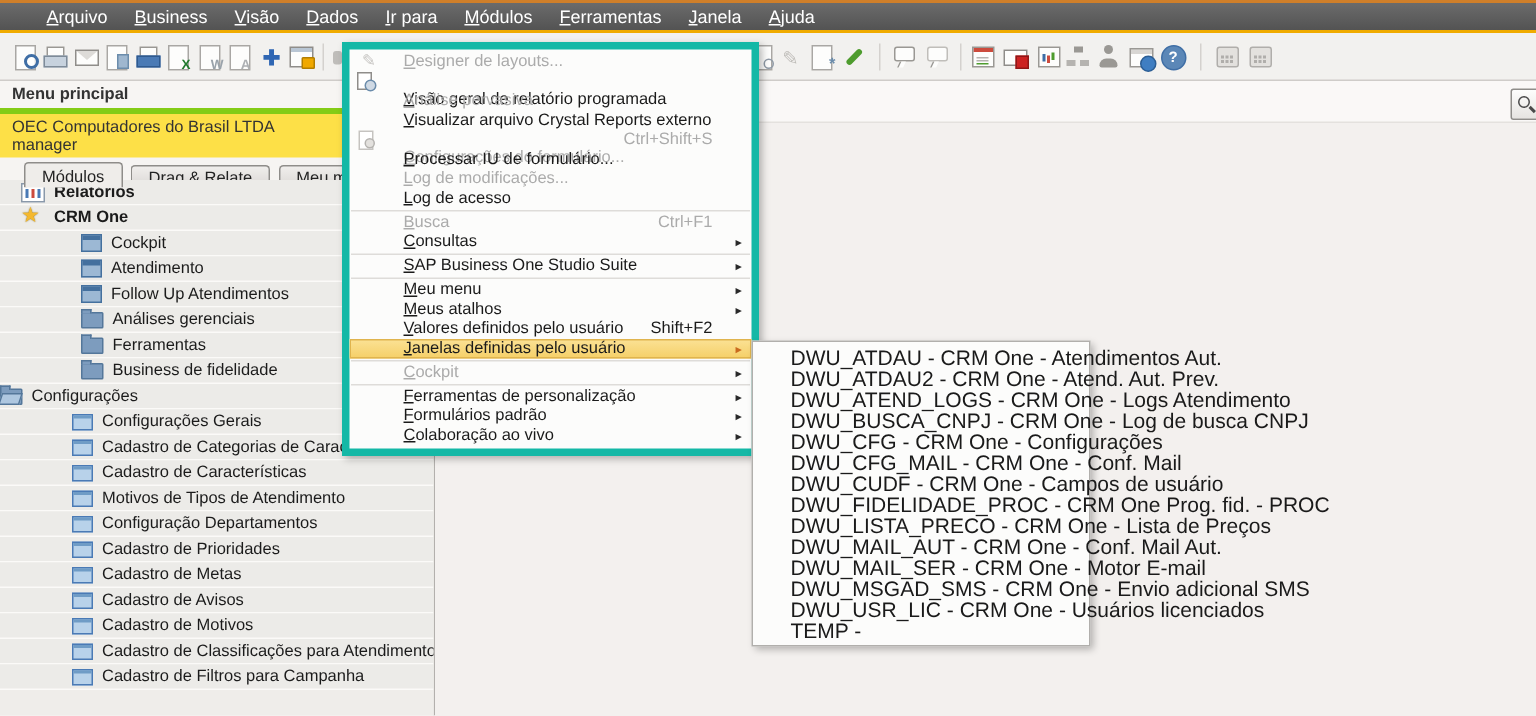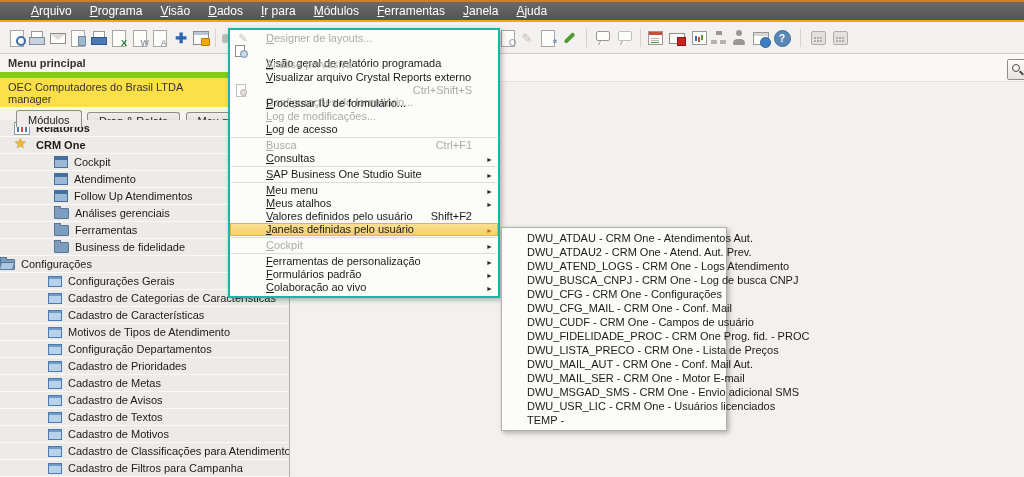--- a/index.html
+++ b/index.html
@@ -140,7 +140,7 @@
 
 <div class="menubar">
   <span class="mb-item">Arquivo</span>
-  <span class="mb-item">Programa</span>
+  <span class="mb-item">Business</span>
   <span class="mb-item">Visão</span>
   <span class="mb-item">Dados</span>
   <span class="mb-item">Ir para</span>

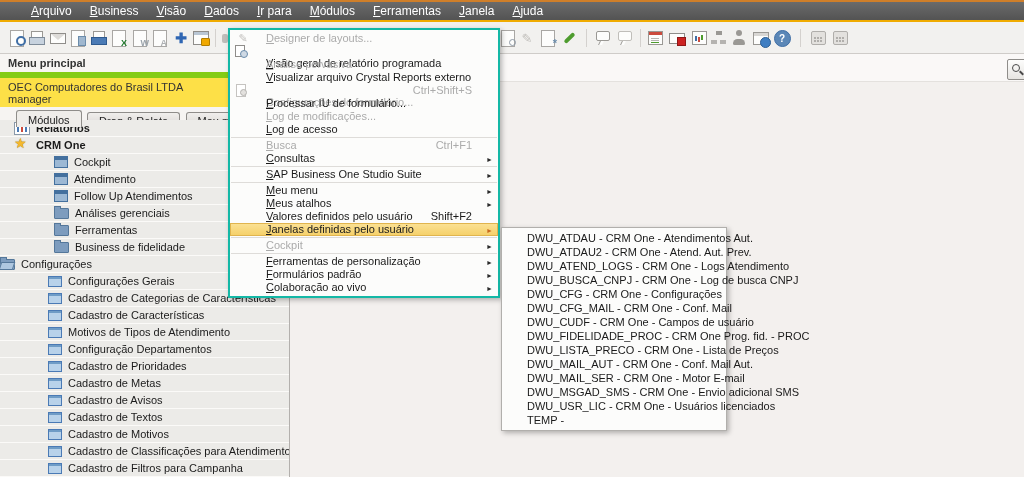--- a/index.html
+++ b/index.html
@@ -109,7 +109,7 @@
   .splitter{position:absolute;right:2px;top:182px;width:5px;height:30px;color:#8f8d8a;font-size:11px;line-height:7px;z-index:11;}
 
   
-  .menu-popup{position:absolute;left:228px;top:28px;width:268px;background:#fcfcfb;border:2px solid #14b8a6;
+  .menu-popup{position:absolute;left:228px;top:28px;width:268px;background:#fcfcfb;border:5px solid #14b8a6;
     box-shadow:2px 2px 5px rgba(0,0,0,.28);padding:2px 0;z-index:50;}
   .mi{position:relative;height:13px;line-height:13px;font-size:11px;color:#1a1a1a;white-space:nowrap;}
   .mi-label{display:inline-block;margin-left:36px;}

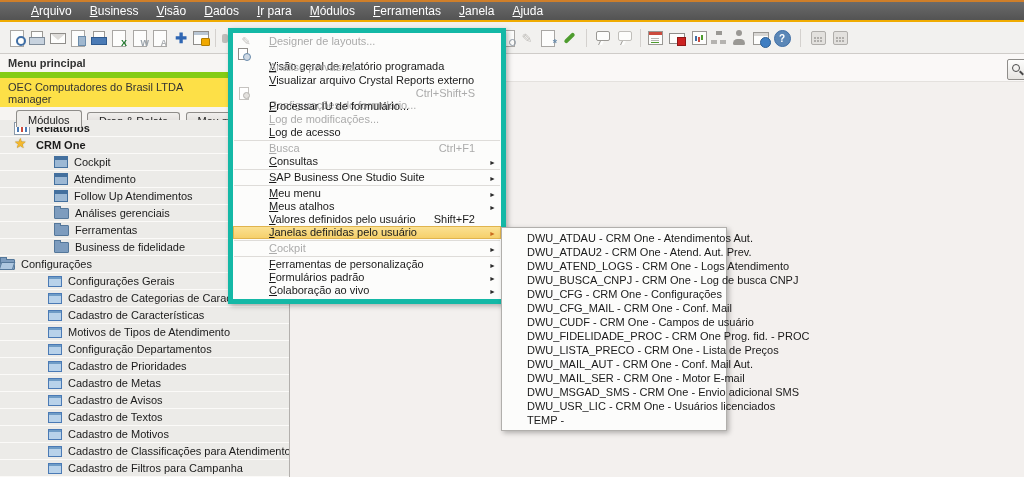--- a/index.html
+++ b/index.html
@@ -81,7 +81,7 @@
   
   .sidebar{position:absolute;left:0;top:54px;width:289px;bottom:0;background:#f6f4f2;z-index:10;}
   .sb-header{height:18px;line-height:18px;padding-left:8px;font-size:11px;font-weight:bold;color:#333;
-    border-bottom:6px solid #84cc16;background:#f7f5f3;}
+    border-bottom:4px solid #84cc16;background:#f7f5f3;}
   .sb-company{padding:3px 8px 2px 8px;background:#fde047;}
   .sb-company div{font-size:11px;color:#333;line-height:12px;}
   .sb-tabs{padding-left:16px;height:17px;border-bottom:1px solid #9b9895;position:relative;margin-top:3px;}

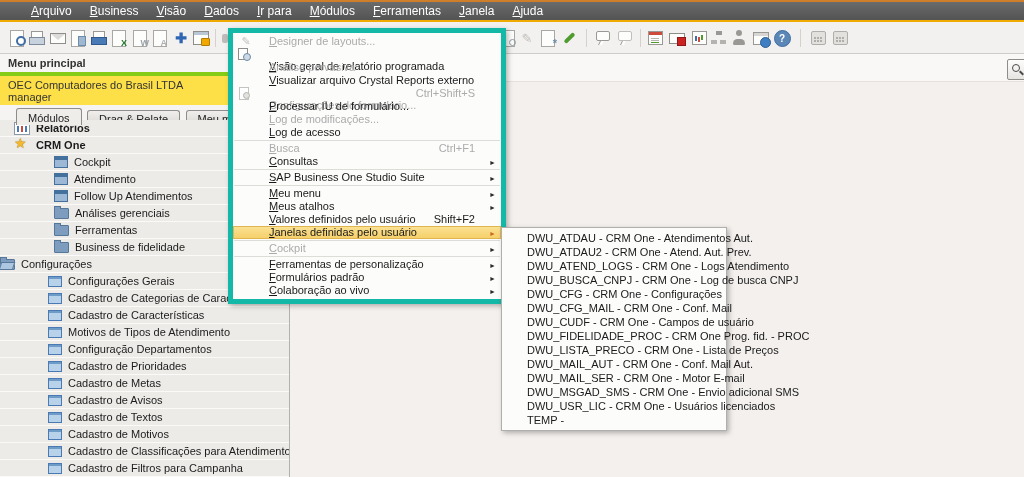--- a/index.html
+++ b/index.html
@@ -132,7 +132,7 @@
   
   .submenu{position:absolute;left:501px;top:227px;width:224px;background:#fcfcfb;border:1px solid #b1afac;
     box-shadow:2px 2px 5px rgba(0,0,0,.28);padding:3px 0;z-index:60;}
-  .smi{height:14px;line-height:14px;font-size:11px;color:#1a1a1a;padding-left:25px;white-space:nowrap;}
+  .smi{height:14px;line-height:14px;font-size:14px;color:#1a1a1a;padding-left:25px;white-space:nowrap;}
   .smi.hl{background:linear-gradient(#fbe296,#f5cf67);box-shadow:inset 0 0 0 1px #e0b44e;}
 </style>
 </head>

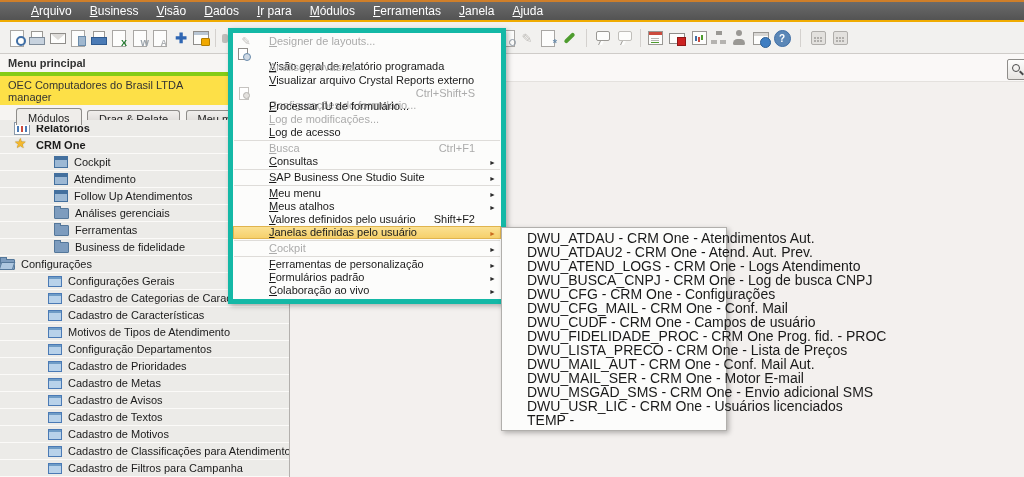--- a/index.html
+++ b/index.html
@@ -271,10 +271,6 @@
       </div>
     <div class="trow lvlC">
         <span class="ticon" data-icon="subwindow-icon"></span>
-        <span class="tlabel">Cadastro de Textos</span>
-      </div>
-    <div class="trow lvlC">
-        <span class="ticon" data-icon="subwindow-icon"></span>
         <span class="tlabel">Cadastro de Motivos</span>
       </div>
     <div class="trow lvlC">

